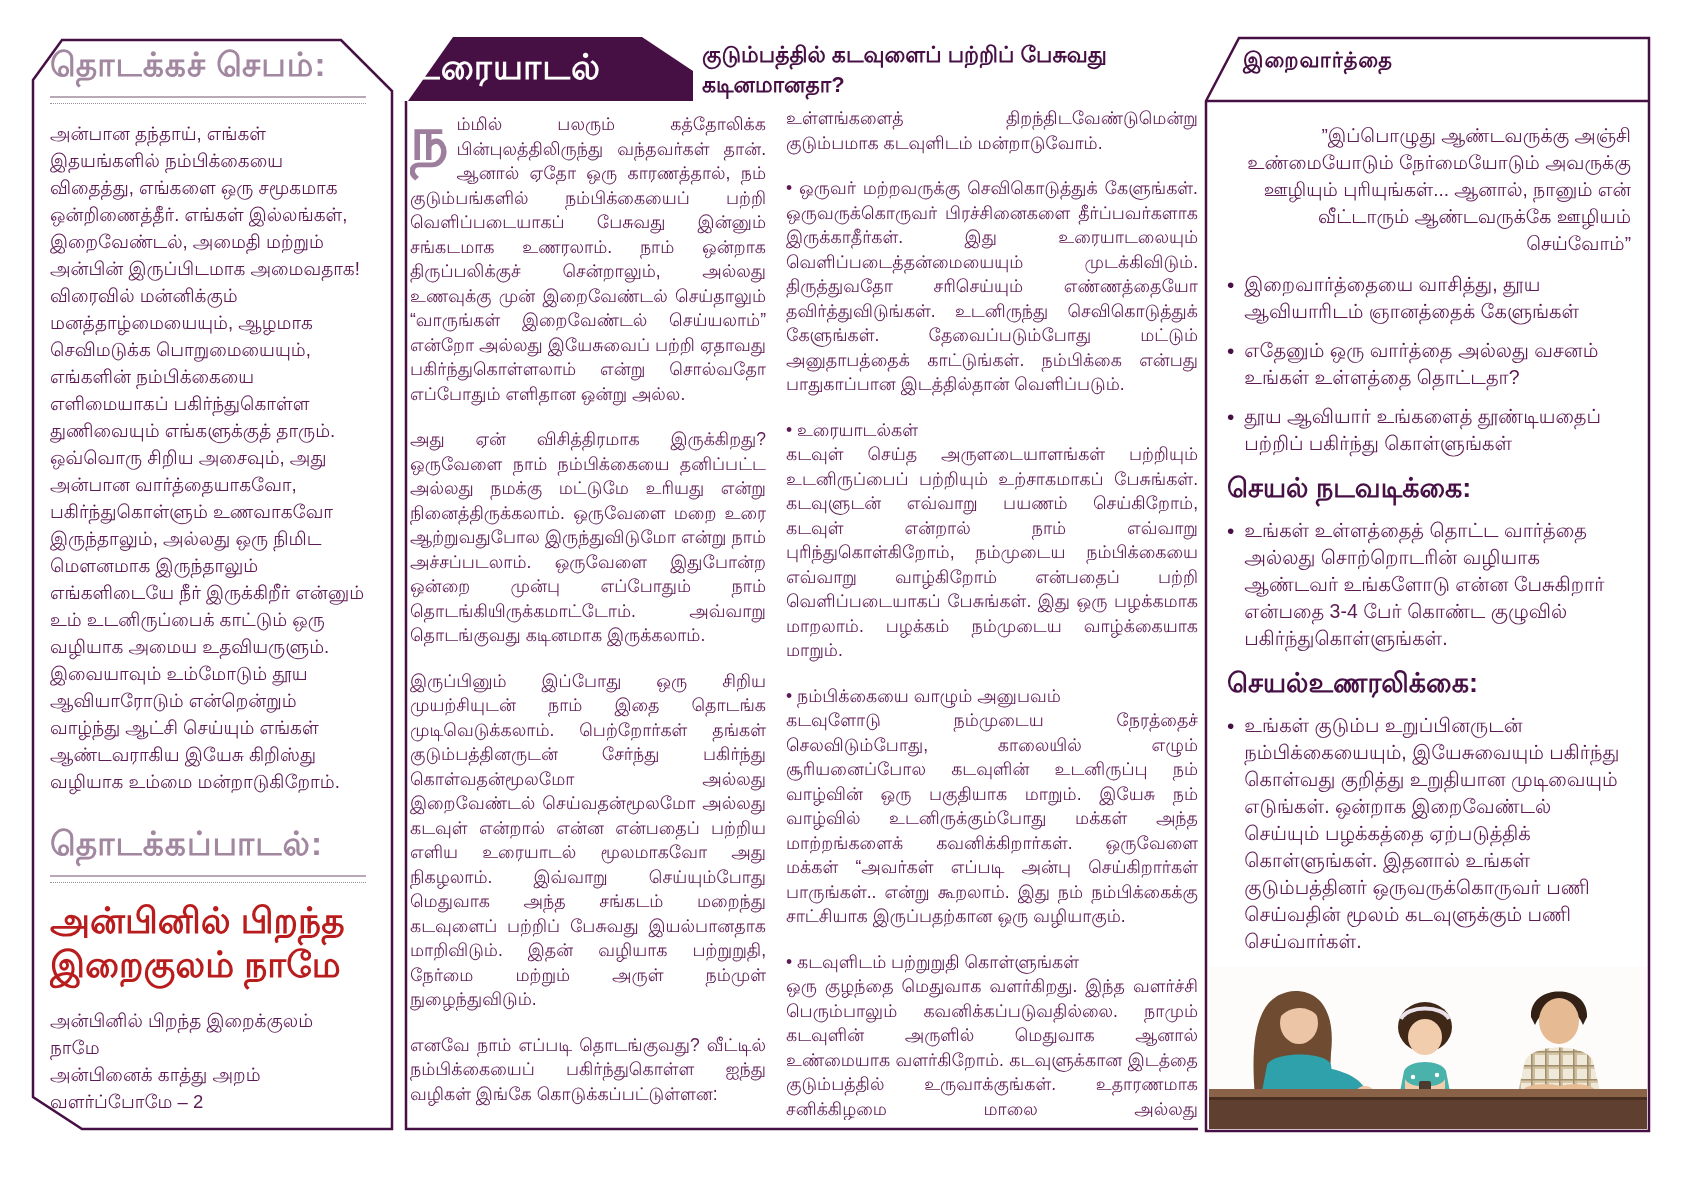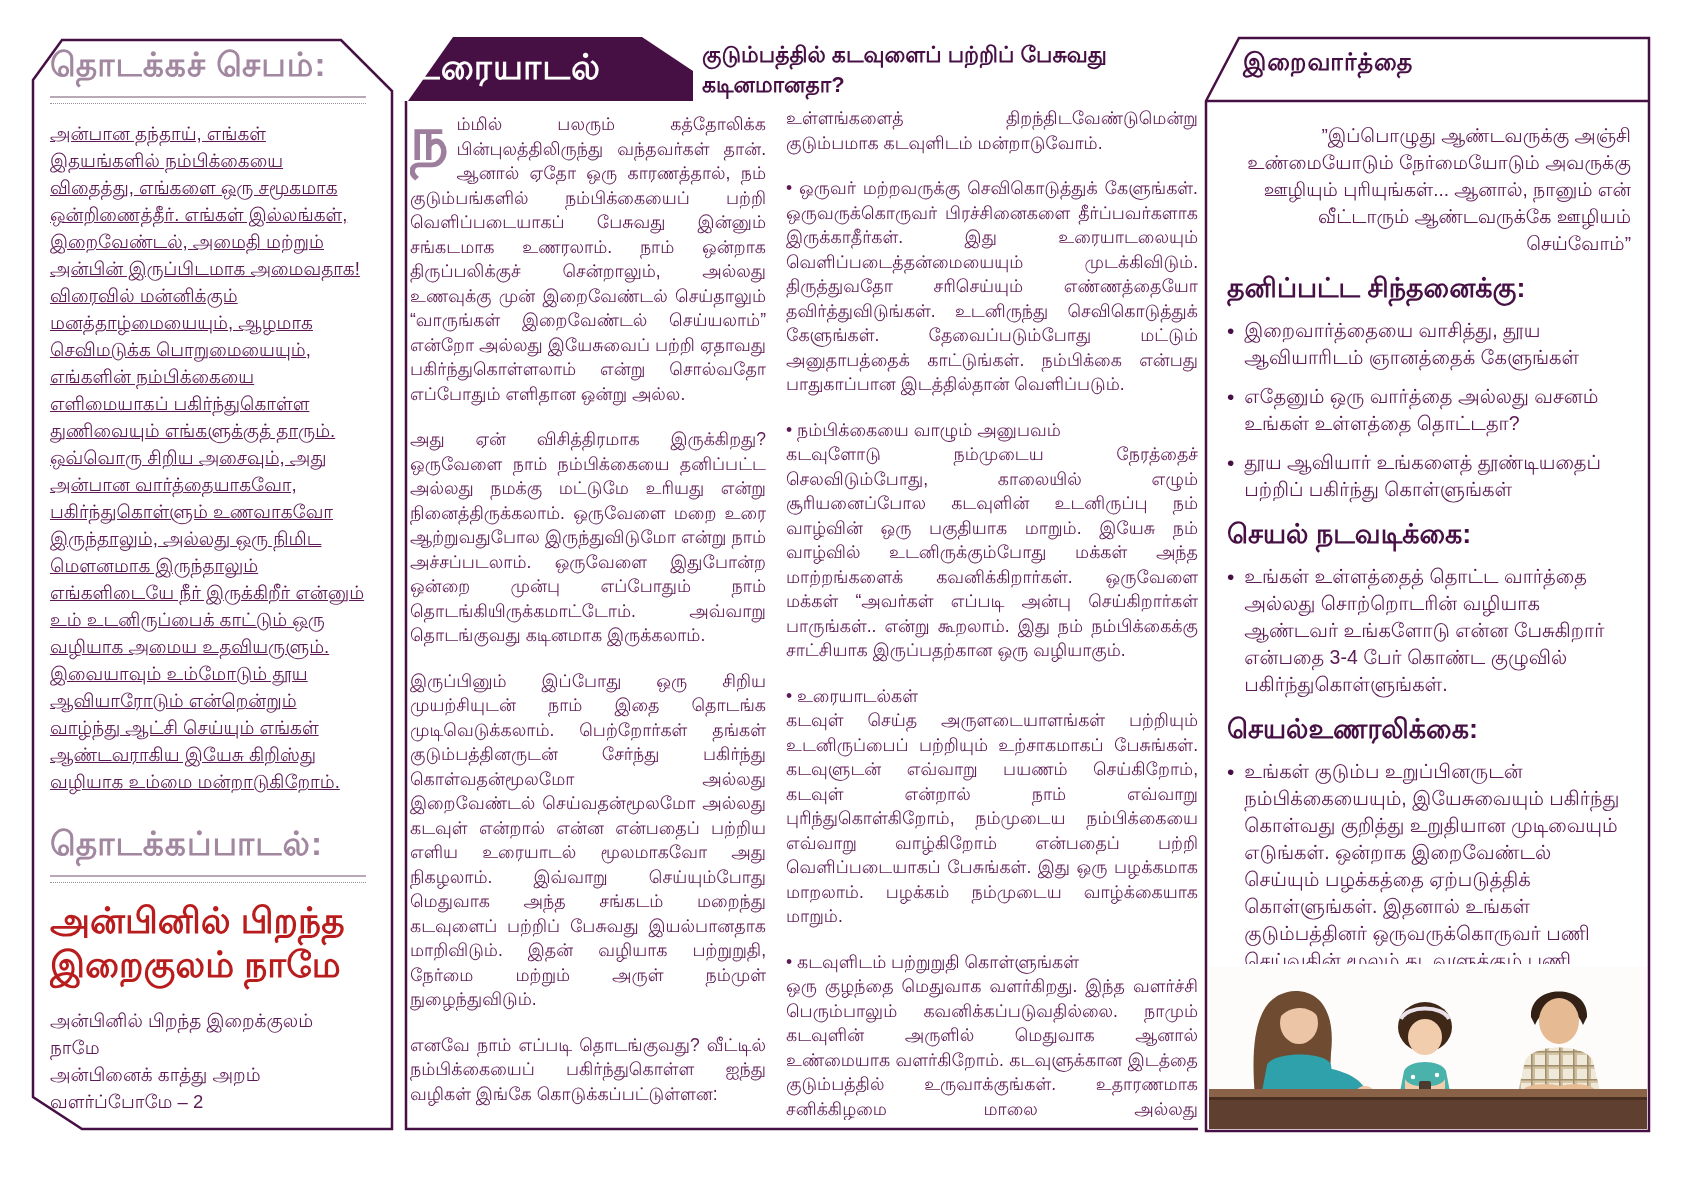--- a/index.html
+++ b/index.html
@@ -14,7 +14,7 @@
   .main-question{position:absolute;left:702px;top:40px;width:460px;
     font-size:22px;line-height:30px;font-weight:bold;color:#471045;white-space:pre-line;}
   .word-header{position:absolute;left:1243px;top:48px;width:395px;
-    font-size:24px;font-weight:bold;color:#471045;letter-spacing:1px;}
+    font-size:21px;font-weight:bold;color:#471045;letter-spacing:1px;}
 
   
   .left-content{position:absolute;left:50px;top:46px;width:316px;height:1076px;overflow:hidden;}

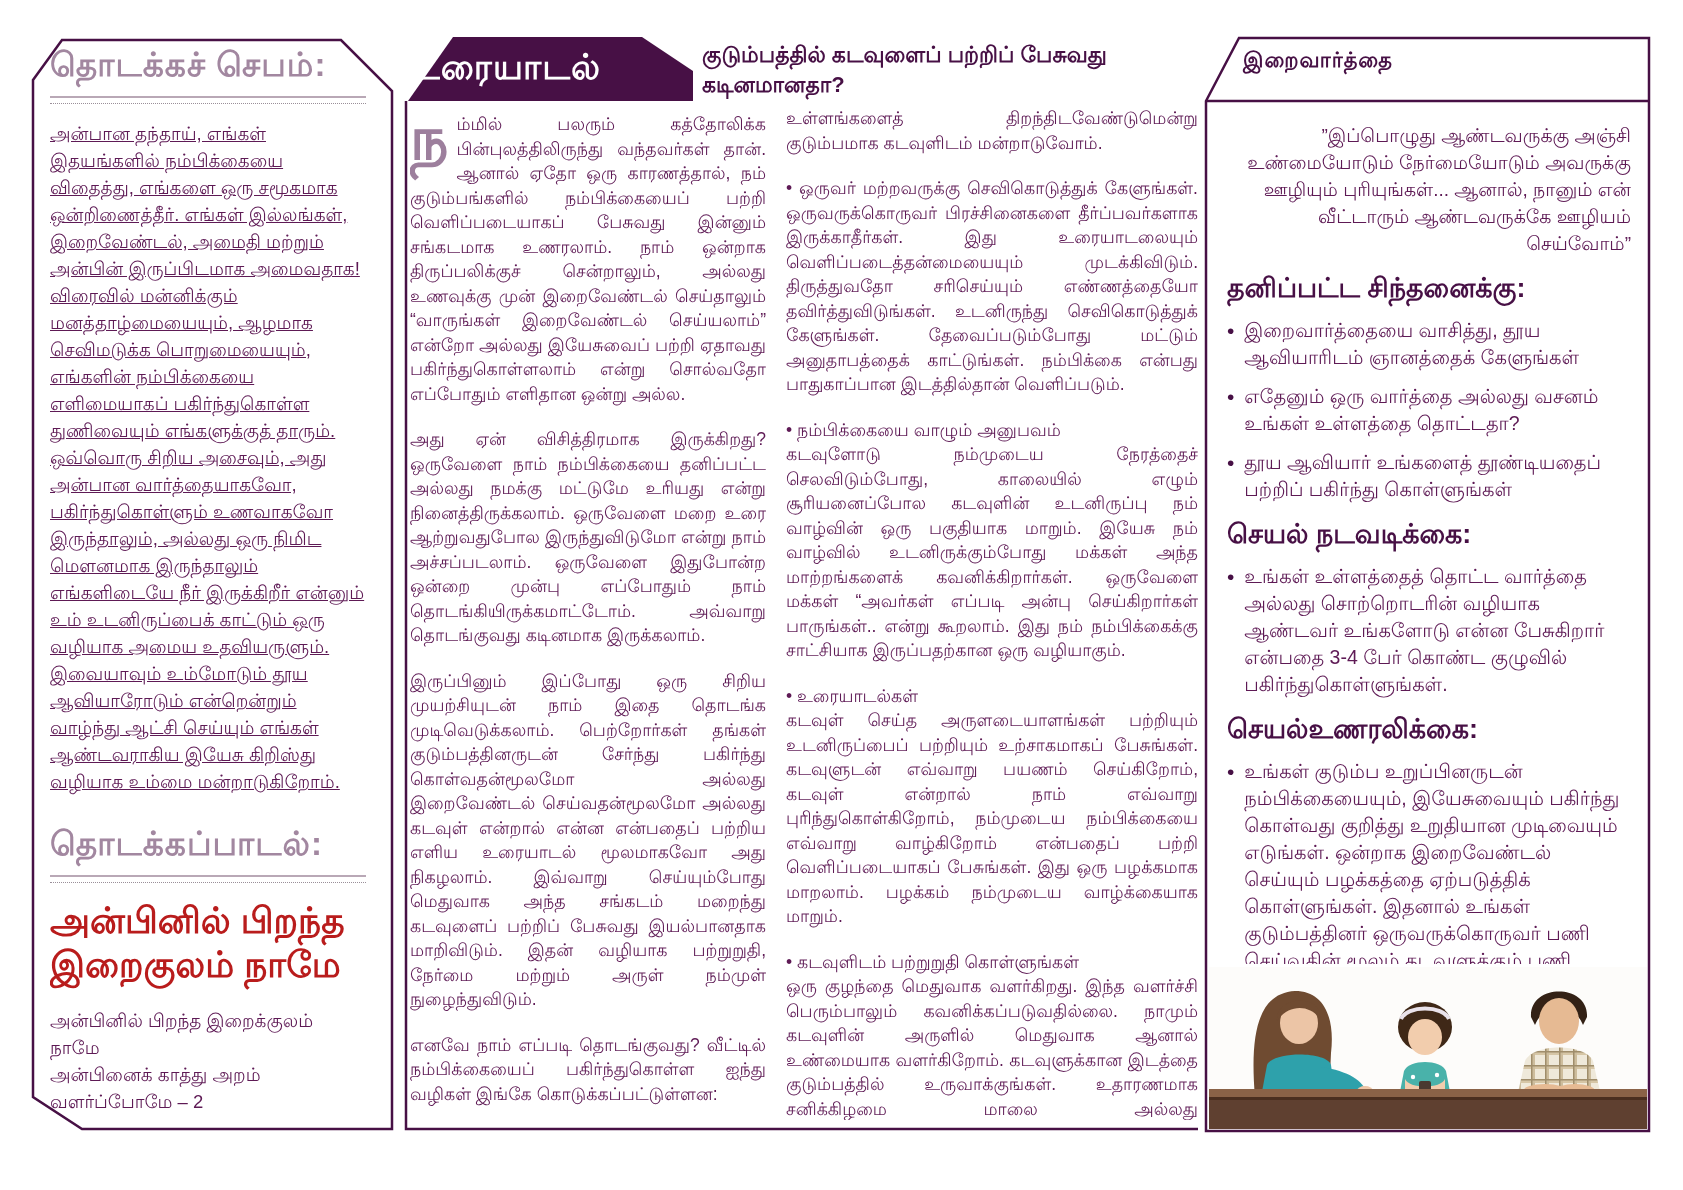--- a/index.html
+++ b/index.html
@@ -20,7 +20,7 @@
   .left-content{position:absolute;left:50px;top:46px;width:316px;height:1076px;overflow:hidden;}
   .light-h{font-size:33px;font-weight:bold;color:#a287a0;margin:0 0 8px 0;letter-spacing:1px;}
   .hrule{height:5px;border-top:2px solid #b9a8b6;border-bottom:1px dotted #9a8f99;margin:0 0 16px 0;}
-  .prayer{font-size:18.5px;line-height:27px;margin:1px 0 30px 0;text-decoration:underline;}
+  .prayer{font-size:18.5px;line-height:27px;margin:1px 0 30px 0;}
   .song-title{font-size:36px;line-height:44px;font-weight:bold;color:#b91c1c;margin:8px 0 20px 0;}
   .verse{font-size:18.5px;line-height:27px;margin:0 0 26px 0;white-space:pre-line;}
 

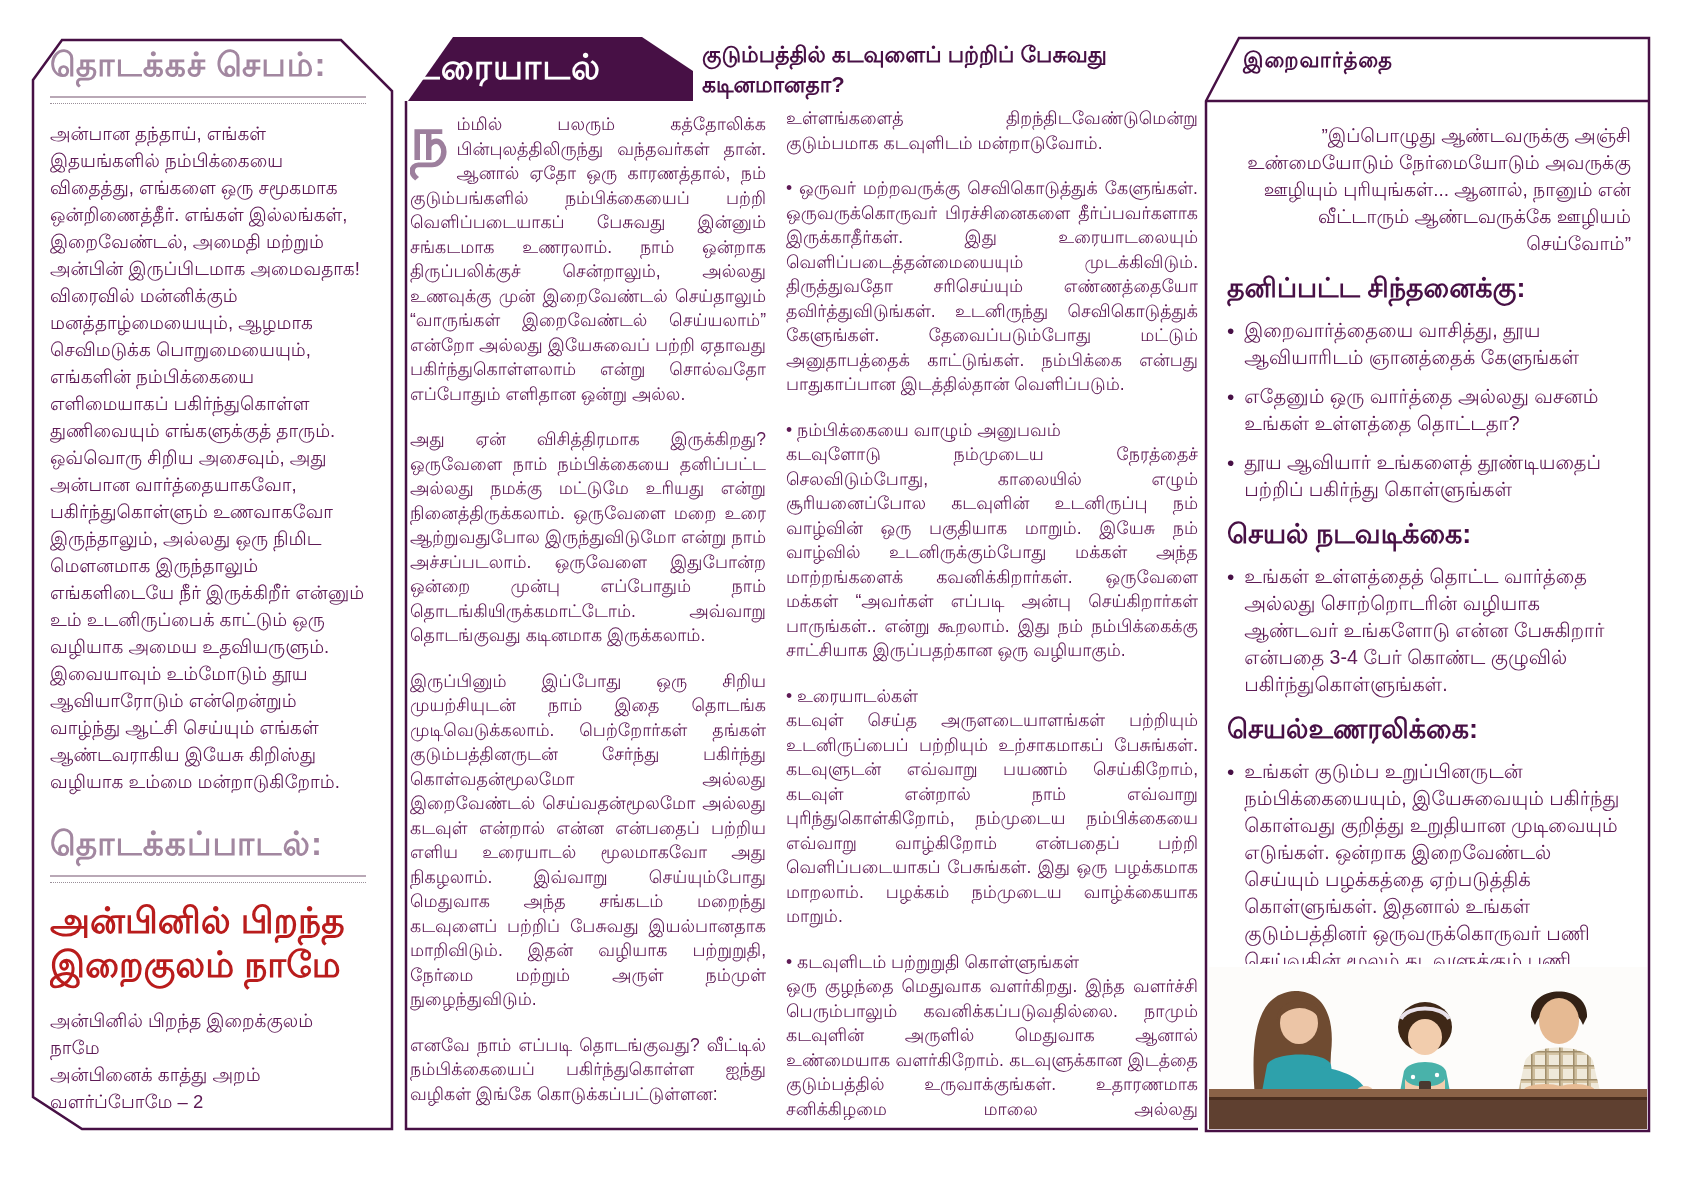--- a/index.html
+++ b/index.html
@@ -103,7 +103,6 @@
 ஊழியும் புரியுங்கள்... ஆனால், நானும் என்
 வீட்டாரும் ஆண்டவருக்கே ஊழியம் செய்வோம்”</p>
 
-    <div class="sec-title">தனிப்பட்ட சிந்தனைக்கு:</div>
     <div class="rb-item">
       <span class="rb-dot">•</span>
       <span>இறைவார்த்தையை வாசித்து, தூய ஆவியாரிடம் ஞானத்தைக் கேளுங்கள்</span>

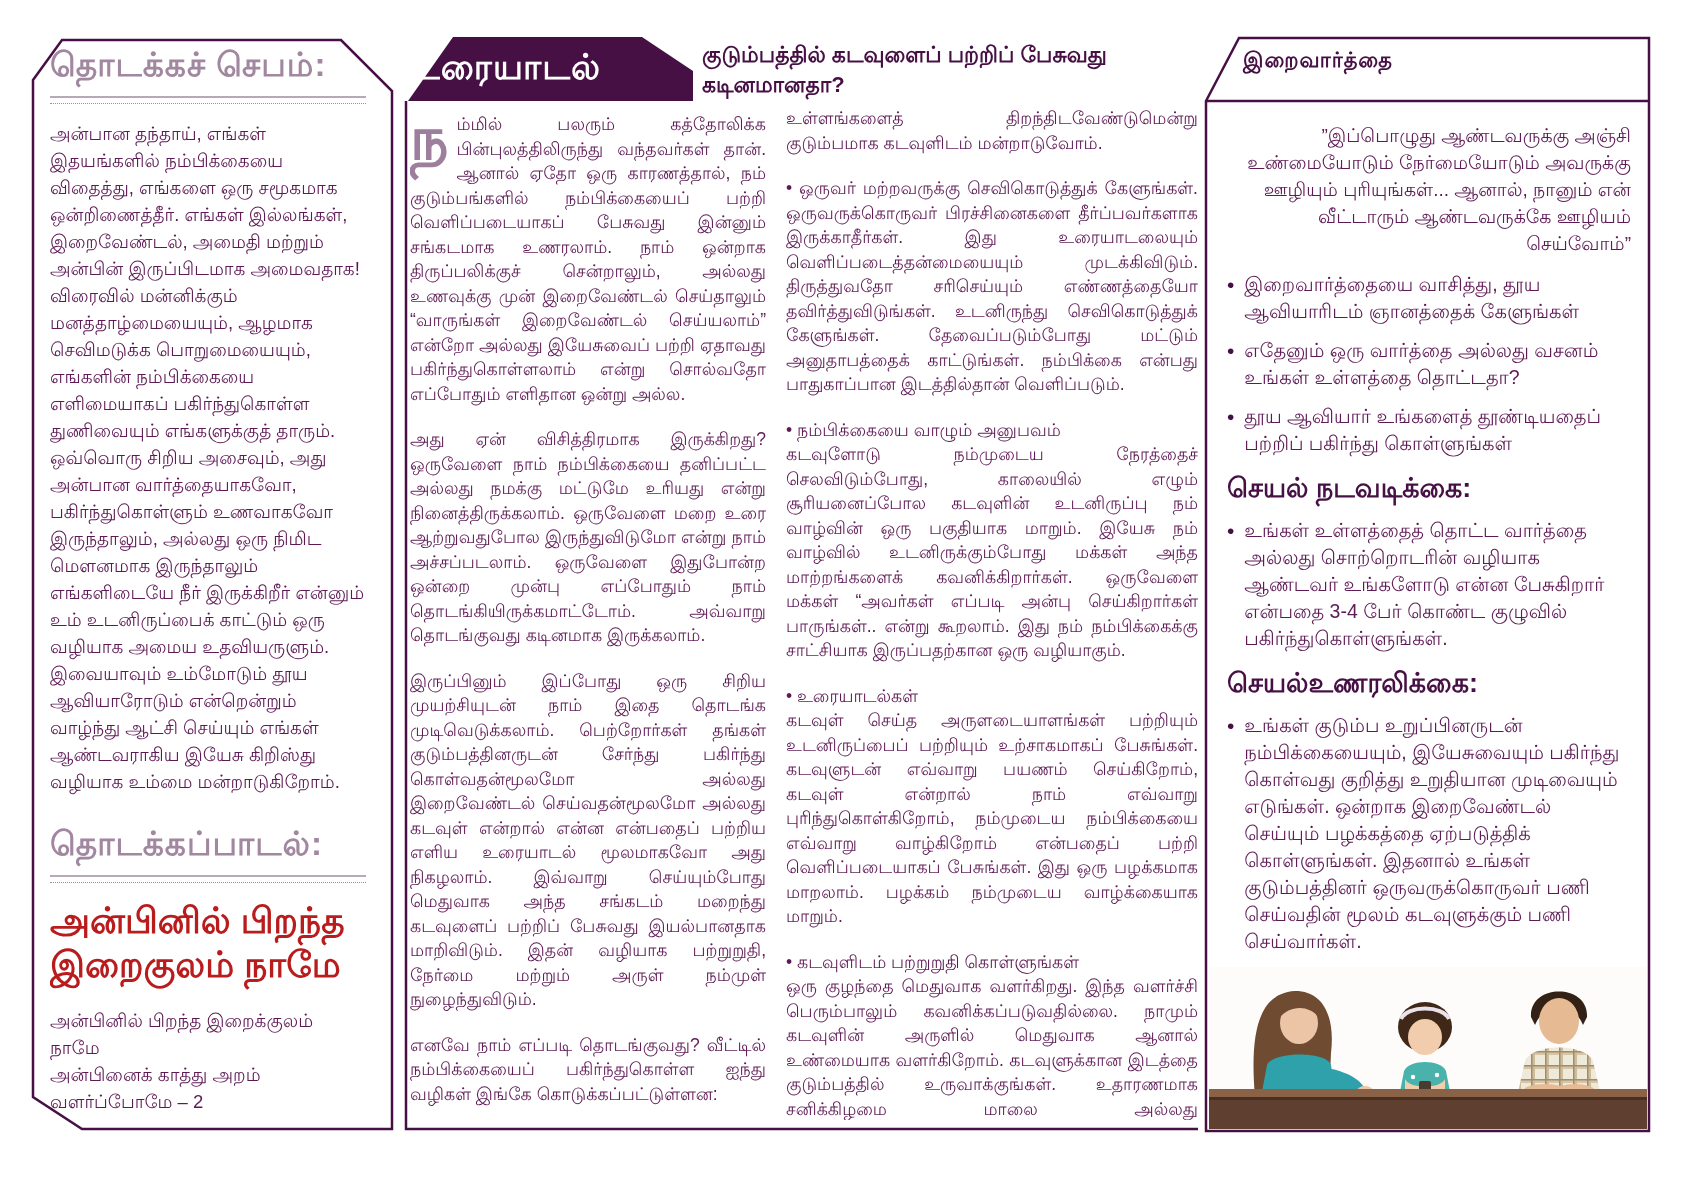--- a/index.html
+++ b/index.html
@@ -89,10 +89,10 @@
   <div class="mid-col mid-col-2">
     <p>உள்ளங்களைத் திறந்திடவேண்டுமென்று குடும்பமாக கடவுளிடம் மன்றாடுவோம்.</p>
     <p>• ஒருவர் மற்றவருக்கு செவிகொடுத்துக் கேளுங்கள். ஒருவருக்கொருவர் பிரச்சினைகளை தீர்ப்பவர்களாக இருக்காதீர்கள். இது உரையாடலையும் வெளிப்படைத்தன்மையையும் முடக்கிவிடும். திருத்துவதோ சரிசெய்யும் எண்ணத்தையோ தவிர்த்துவிடுங்கள். உடனிருந்து செவிகொடுத்துக் கேளுங்கள். தேவைப்படும்போது மட்டும் அனுதாபத்தைக் காட்டுங்கள். நம்பிக்கை என்பது பாதுகாப்பான இடத்தில்தான் வெளிப்படும்.</p>
+    <p>• உரையாடல்கள்
+கடவுள் செய்த அருளடையாளங்கள் பற்றியும் உடனிருப்பைப் பற்றியும் உற்சாகமாகப் பேசுங்கள். கடவுளுடன் எவ்வாறு பயணம் செய்கிறோம், கடவுள் என்றால் நாம் எவ்வாறு புரிந்துகொள்கிறோம், நம்முடைய நம்பிக்கையை எவ்வாறு வாழ்கிறோம் என்பதைப் பற்றி வெளிப்படையாகப் பேசுங்கள். இது ஒரு பழக்கமாக மாறலாம். பழக்கம் நம்முடைய வாழ்க்கையாக மாறும்.</p>
     <p>• நம்பிக்கையை வாழும் அனுபவம்
 கடவுளோடு நம்முடைய நேரத்தைச் செலவிடும்போது, காலையில் எழும் சூரியனைப்போல கடவுளின் உடனிருப்பு நம் வாழ்வின் ஒரு பகுதியாக மாறும். இயேசு நம் வாழ்வில் உடனிருக்கும்போது மக்கள் அந்த மாற்றங்களைக் கவனிக்கிறார்கள். ஒருவேளை மக்கள் “அவர்கள் எப்படி அன்பு செய்கிறார்கள் பாருங்கள்.. என்று கூறலாம். இது நம் நம்பிக்கைக்கு சாட்சியாக இருப்பதற்கான ஒரு வழியாகும்.</p>
-    <p>• உரையாடல்கள்
-கடவுள் செய்த அருளடையாளங்கள் பற்றியும் உடனிருப்பைப் பற்றியும் உற்சாகமாகப் பேசுங்கள். கடவுளுடன் எவ்வாறு பயணம் செய்கிறோம், கடவுள் என்றால் நாம் எவ்வாறு புரிந்துகொள்கிறோம், நம்முடைய நம்பிக்கையை எவ்வாறு வாழ்கிறோம் என்பதைப் பற்றி வெளிப்படையாகப் பேசுங்கள். இது ஒரு பழக்கமாக மாறலாம். பழக்கம் நம்முடைய வாழ்க்கையாக மாறும்.</p>
     <p>• கடவுளிடம் பற்றுறுதி கொள்ளுங்கள்
 ஒரு குழந்தை மெதுவாக வளர்கிறது. இந்த வளர்ச்சி பெரும்பாலும் கவனிக்கப்படுவதில்லை. நாமும் கடவுளின் அருளில் மெதுவாக ஆனால் உண்மையாக வளர்கிறோம். கடவுளுக்கான இடத்தை குடும்பத்தில் உருவாக்குங்கள். உதாரணமாக சனிக்கிழமை மாலை அல்லது ஞாயிற்றுக்கிழமைகளில் குடும்பமாக ஆலயத்திற்கு செல்வதை அர்ப்பணிப்புடன் செய்யுங்கள். அது கடினமாக இருந்தாலும் அந்த முயற்சியைக் கைவிட்டு விடாதீர்கள்.</p>
   </div>

